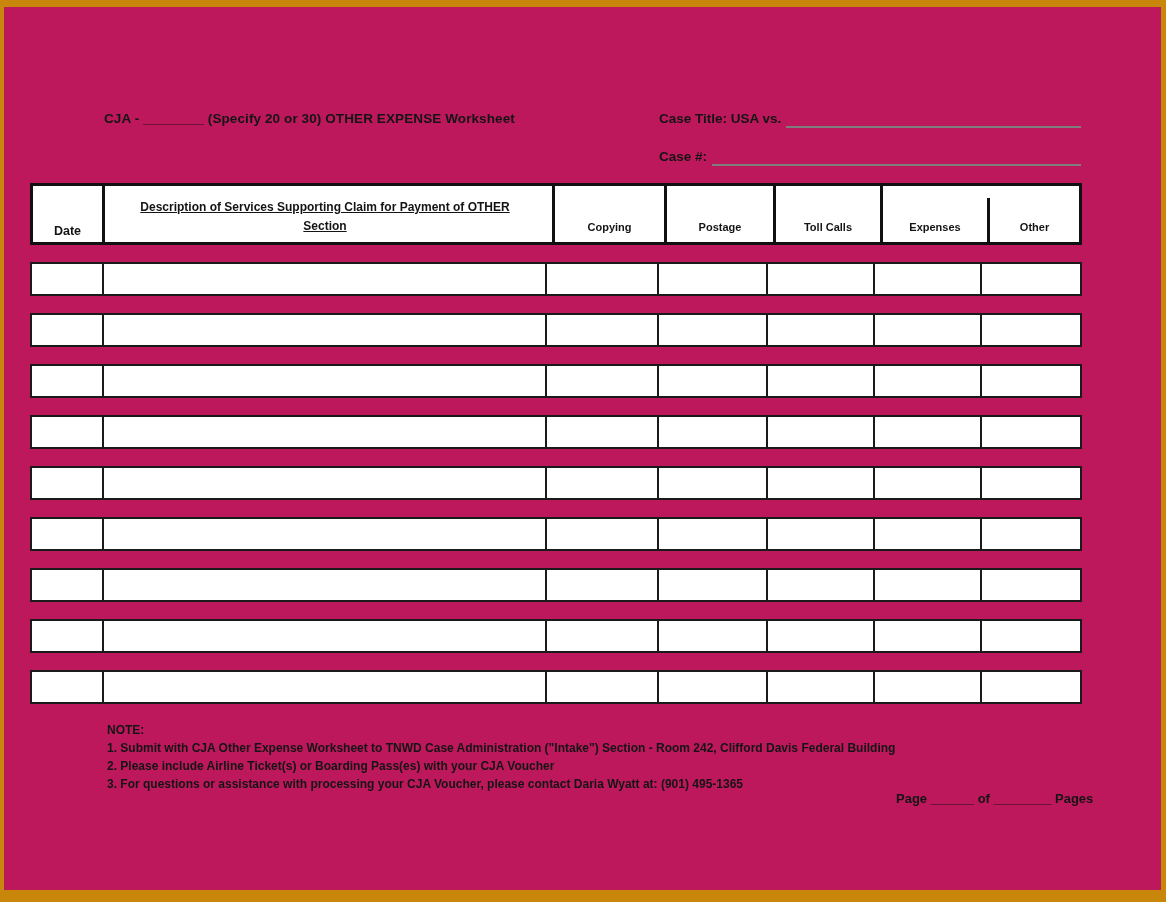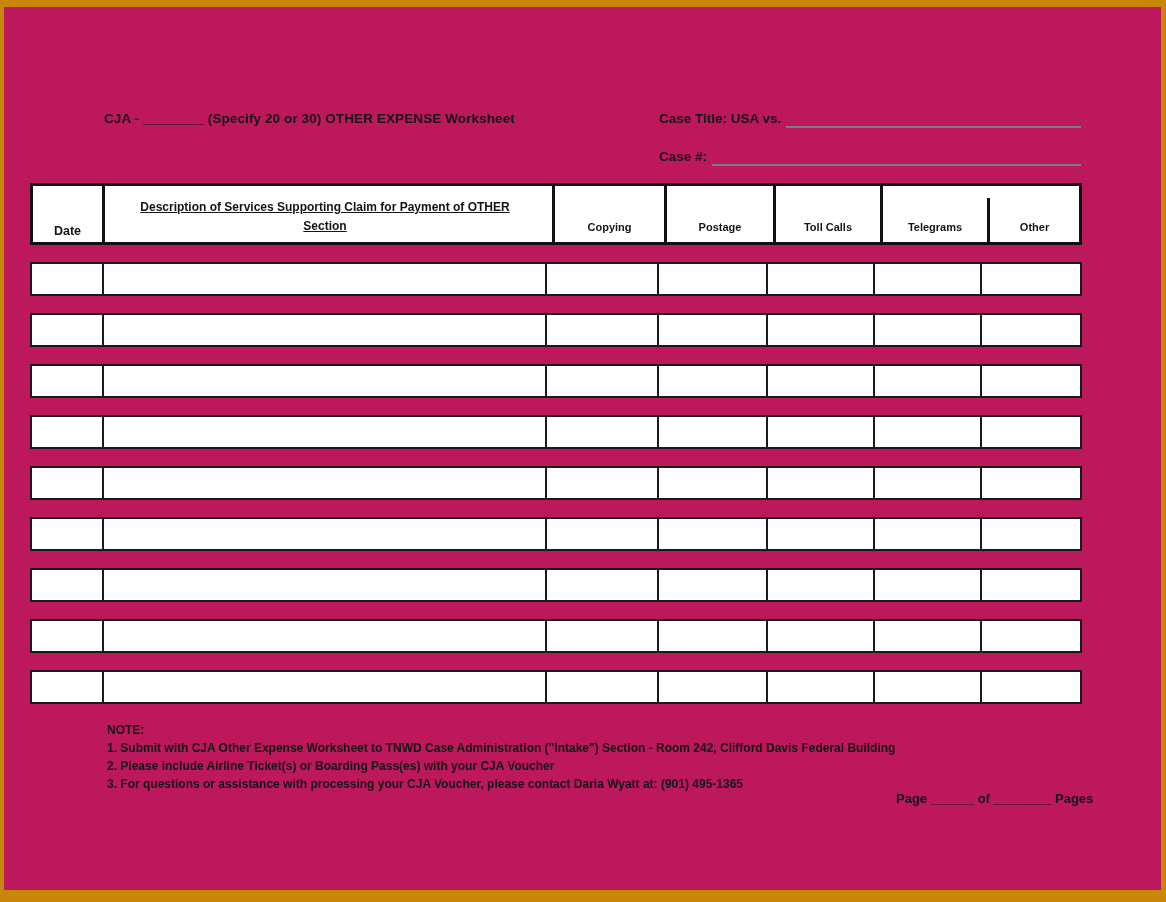--- a/index.html
+++ b/index.html
@@ -94,7 +94,7 @@
       <span class="hdr-small">Toll Calls</span>
     </div>
     <div class="hcell h5">
-      <span class="hdr-small">Telegrams</span>
+      <span class="hdr-small">Expenses</span>
     </div>
     <div class="hcell h6">
       <span class="hdr-small">Other</span>

